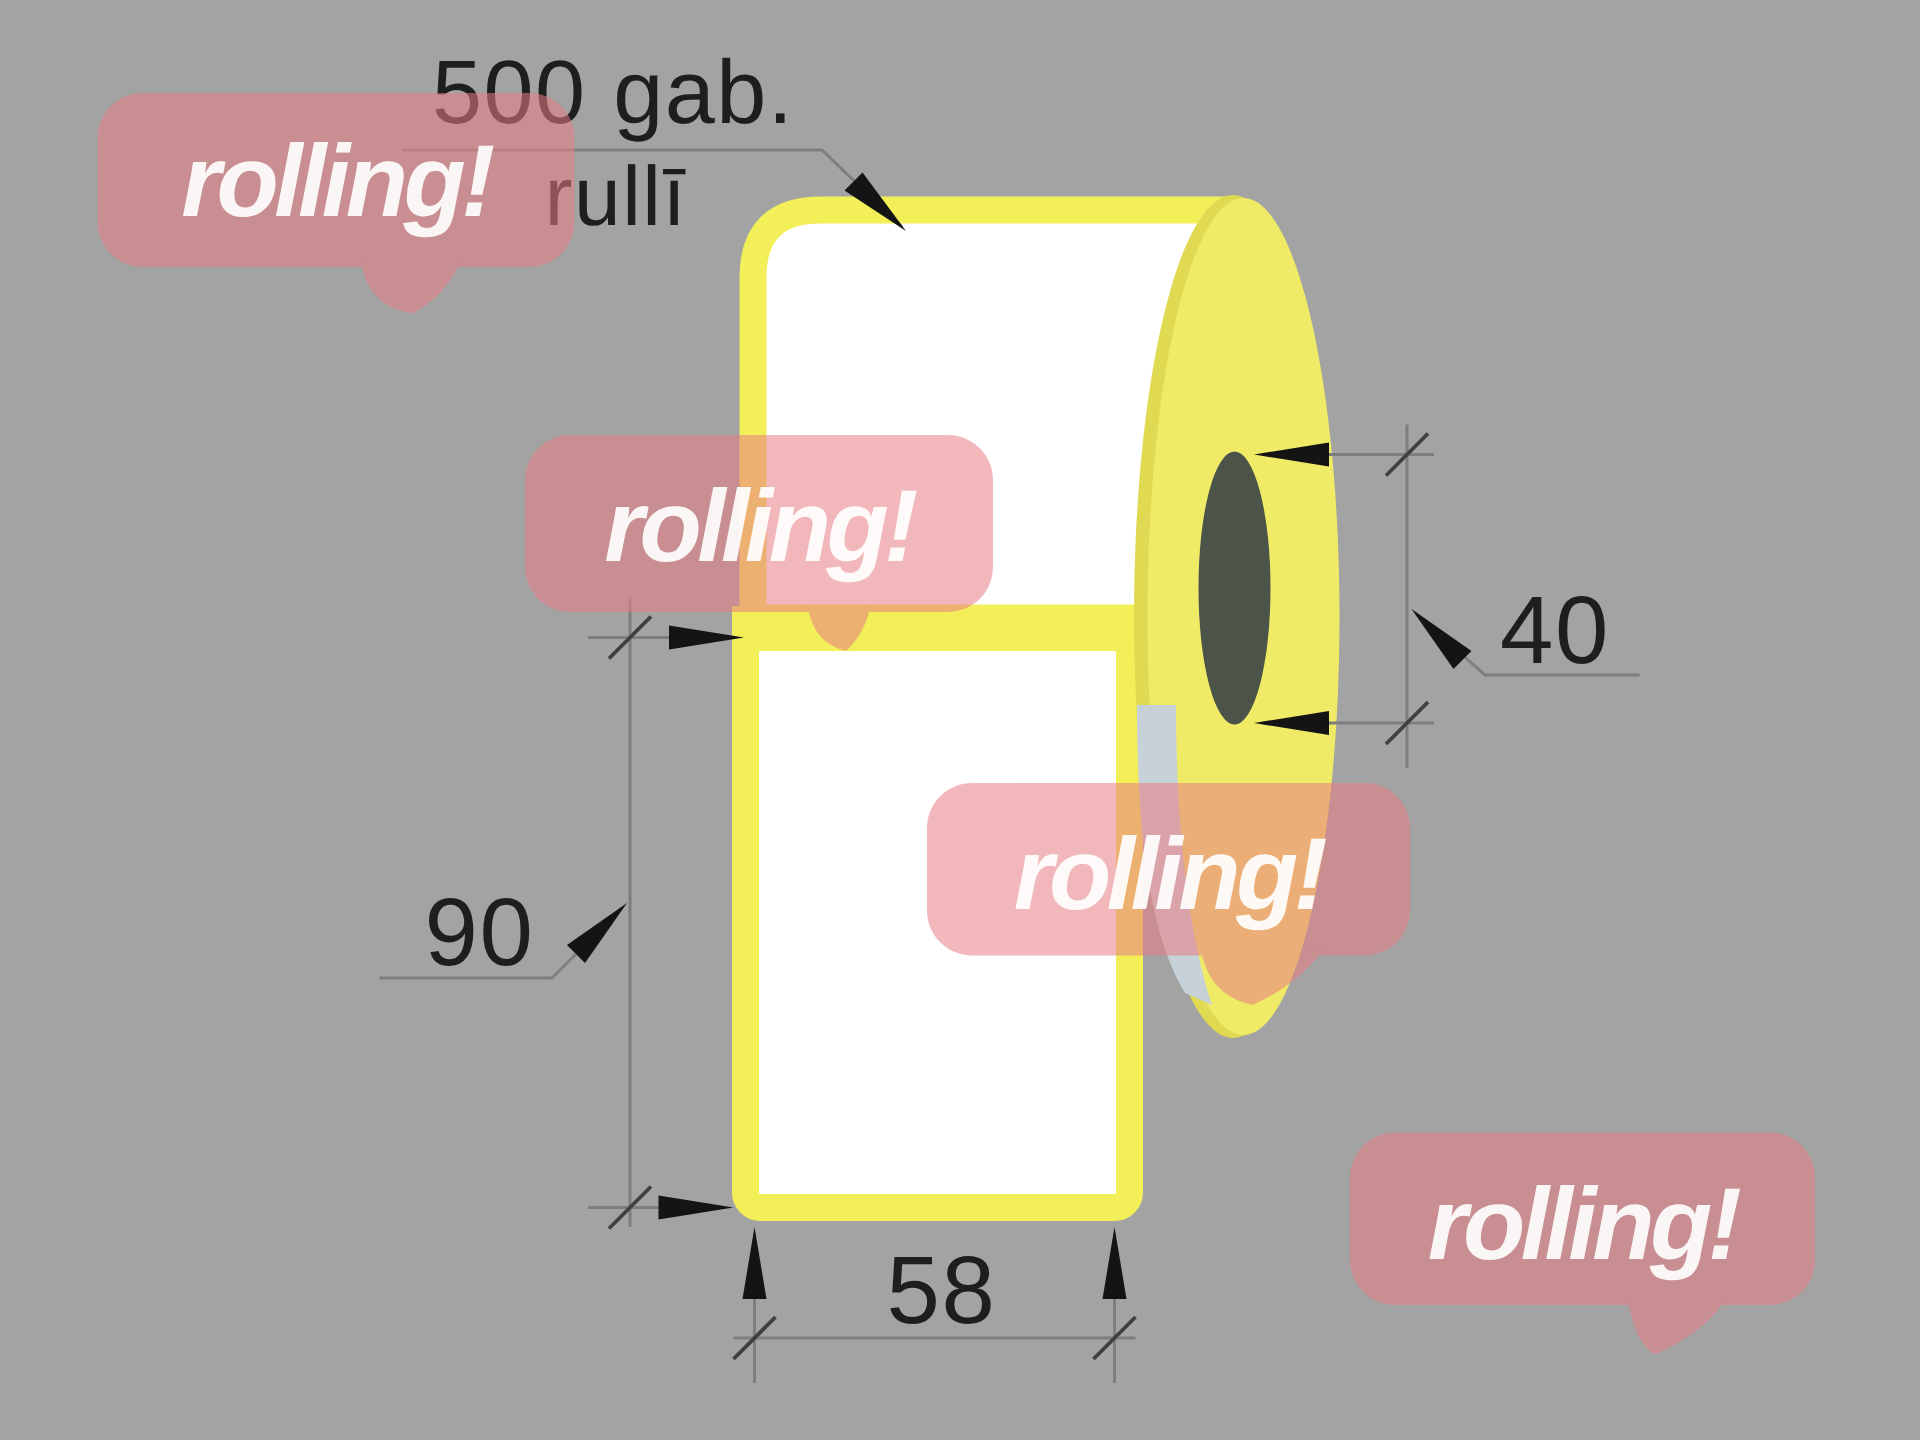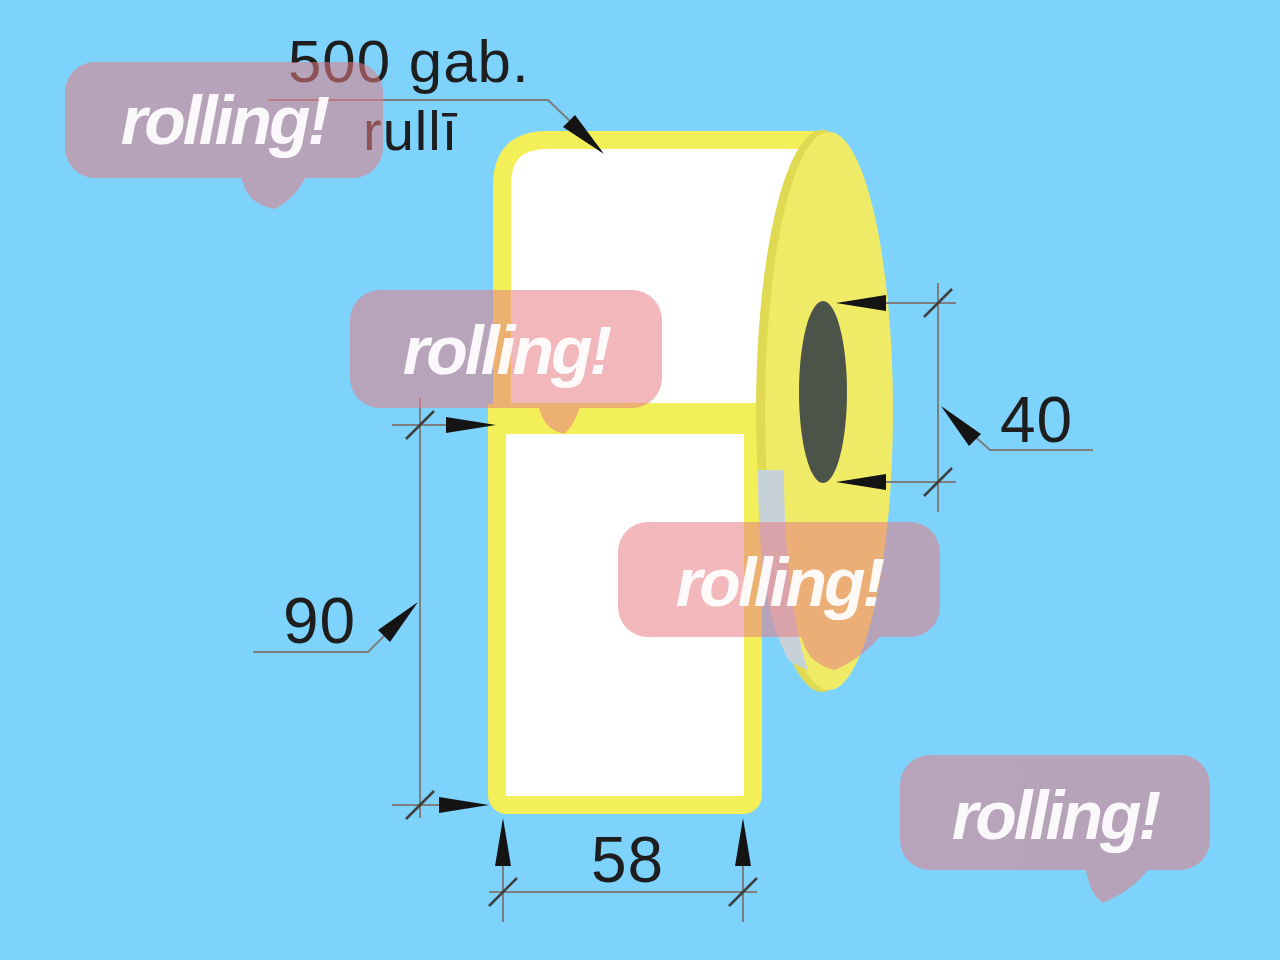--- a/index.html
+++ b/index.html
@@ -15,7 +15,7 @@
     position: relative;
     width: 1280px;
     height: 960px;
-    background: #7dd3fc;
+    background: #a3a3a3;
   }
   svg { display: block; }
 

